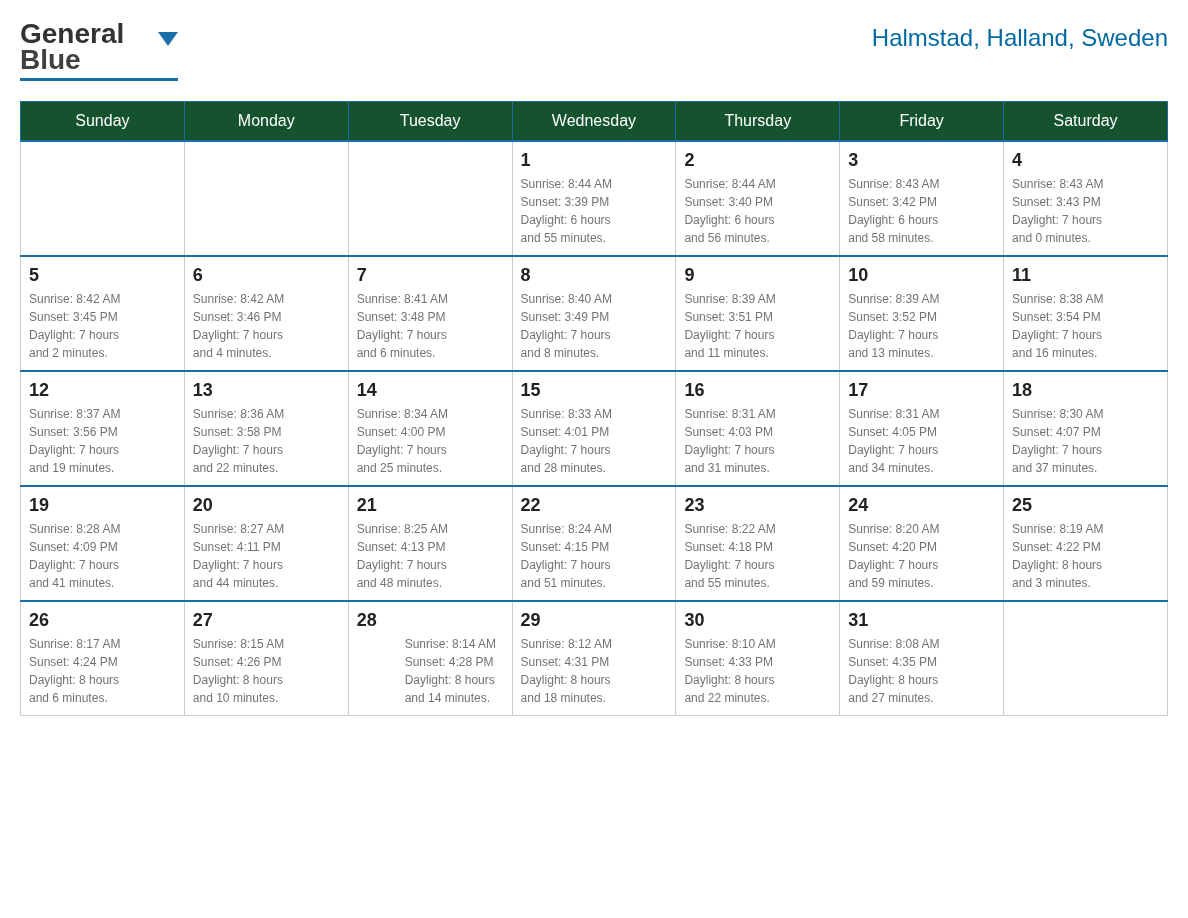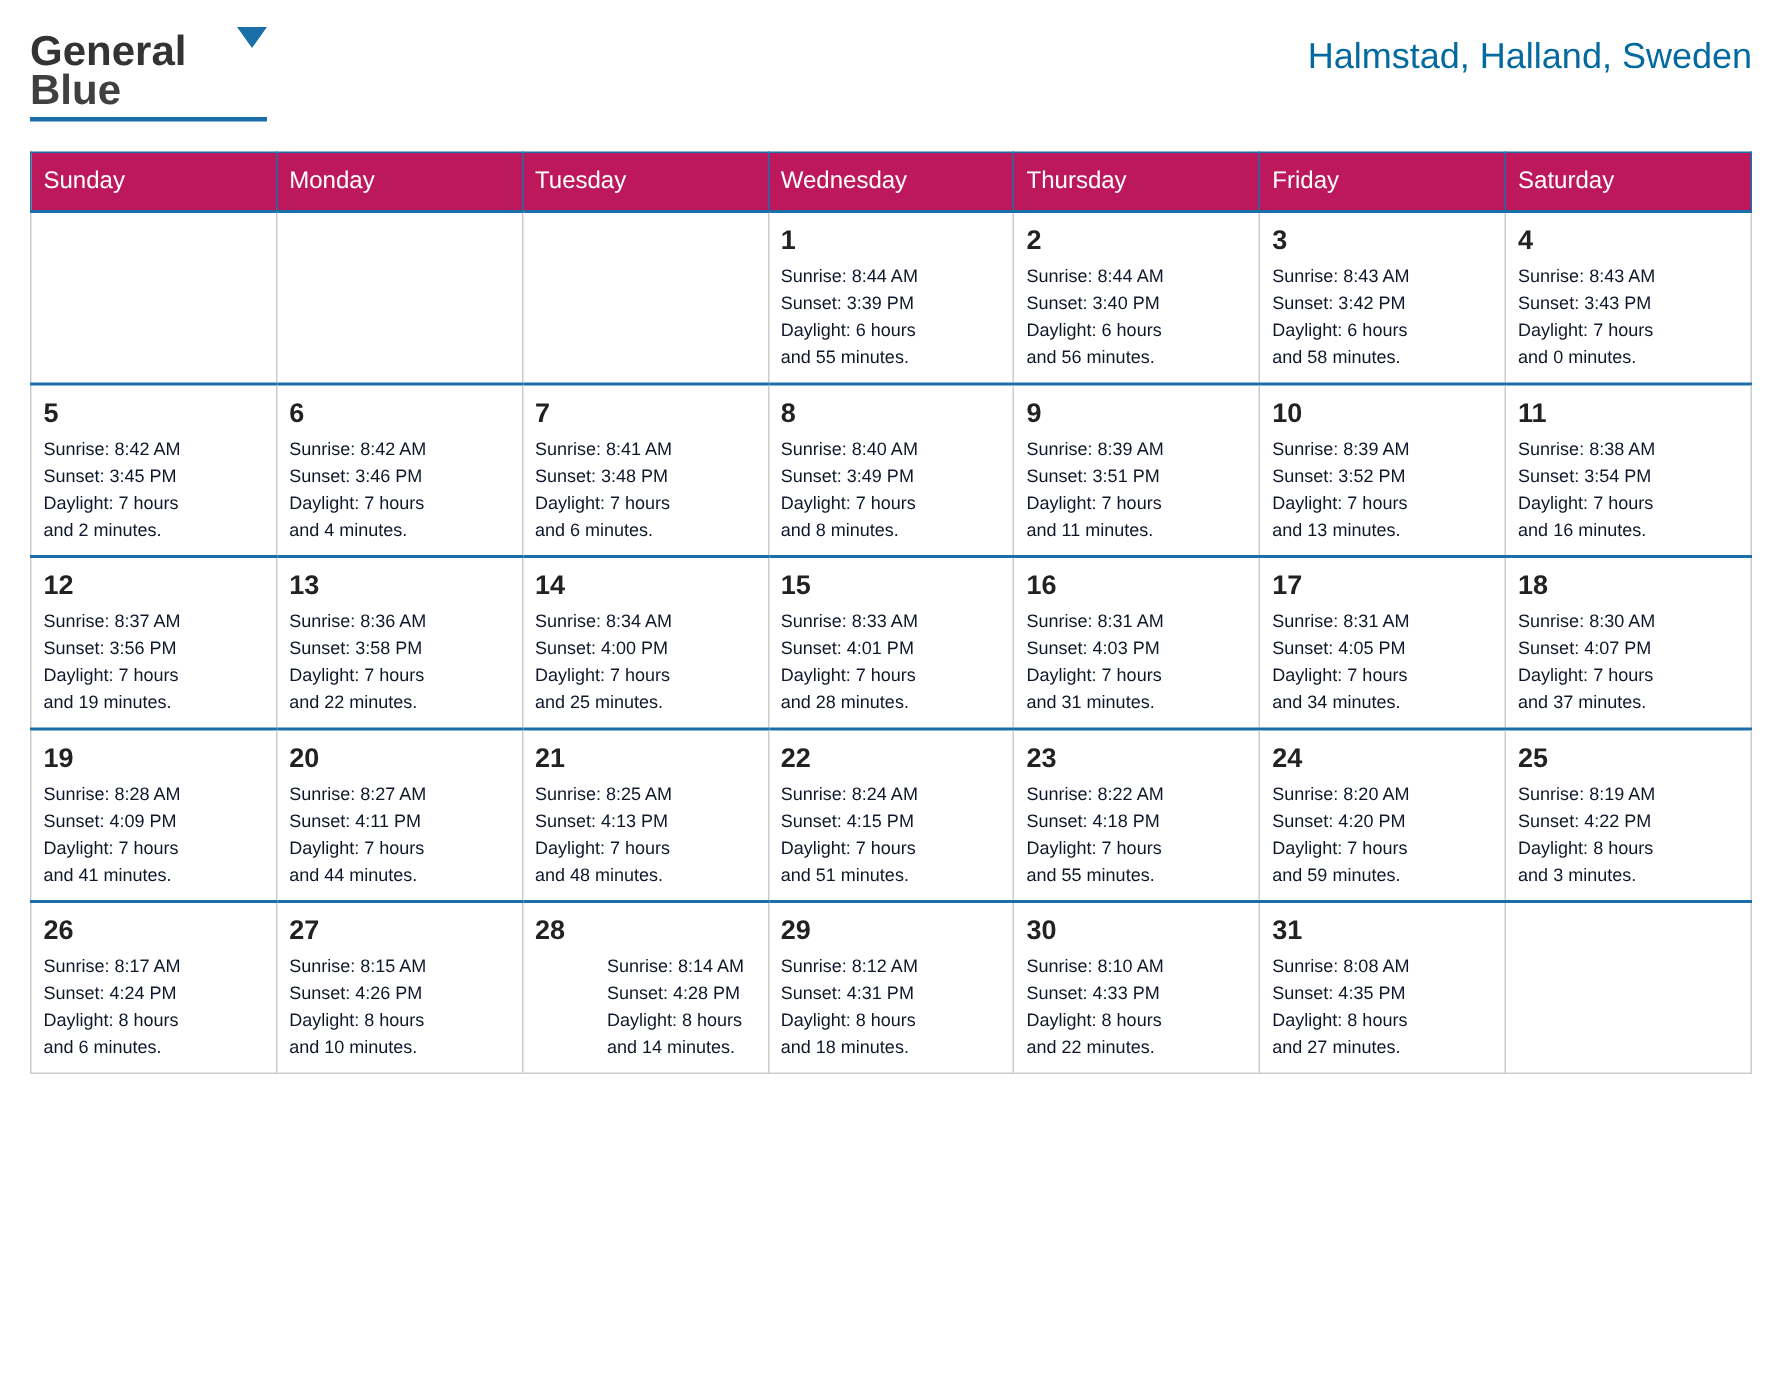--- a/index.html
+++ b/index.html
@@ -116,7 +116,7 @@
 
 <div class="header">
   <div class="logo">
-    <div style="display:flex; align-items:flex-start;gap:31px;">
+    <div style="display:flex; align-items:flex-end;gap:31px;">
       <span class="logo-general">General</span>
       <span class="logo-triangle"></span>
     </div>

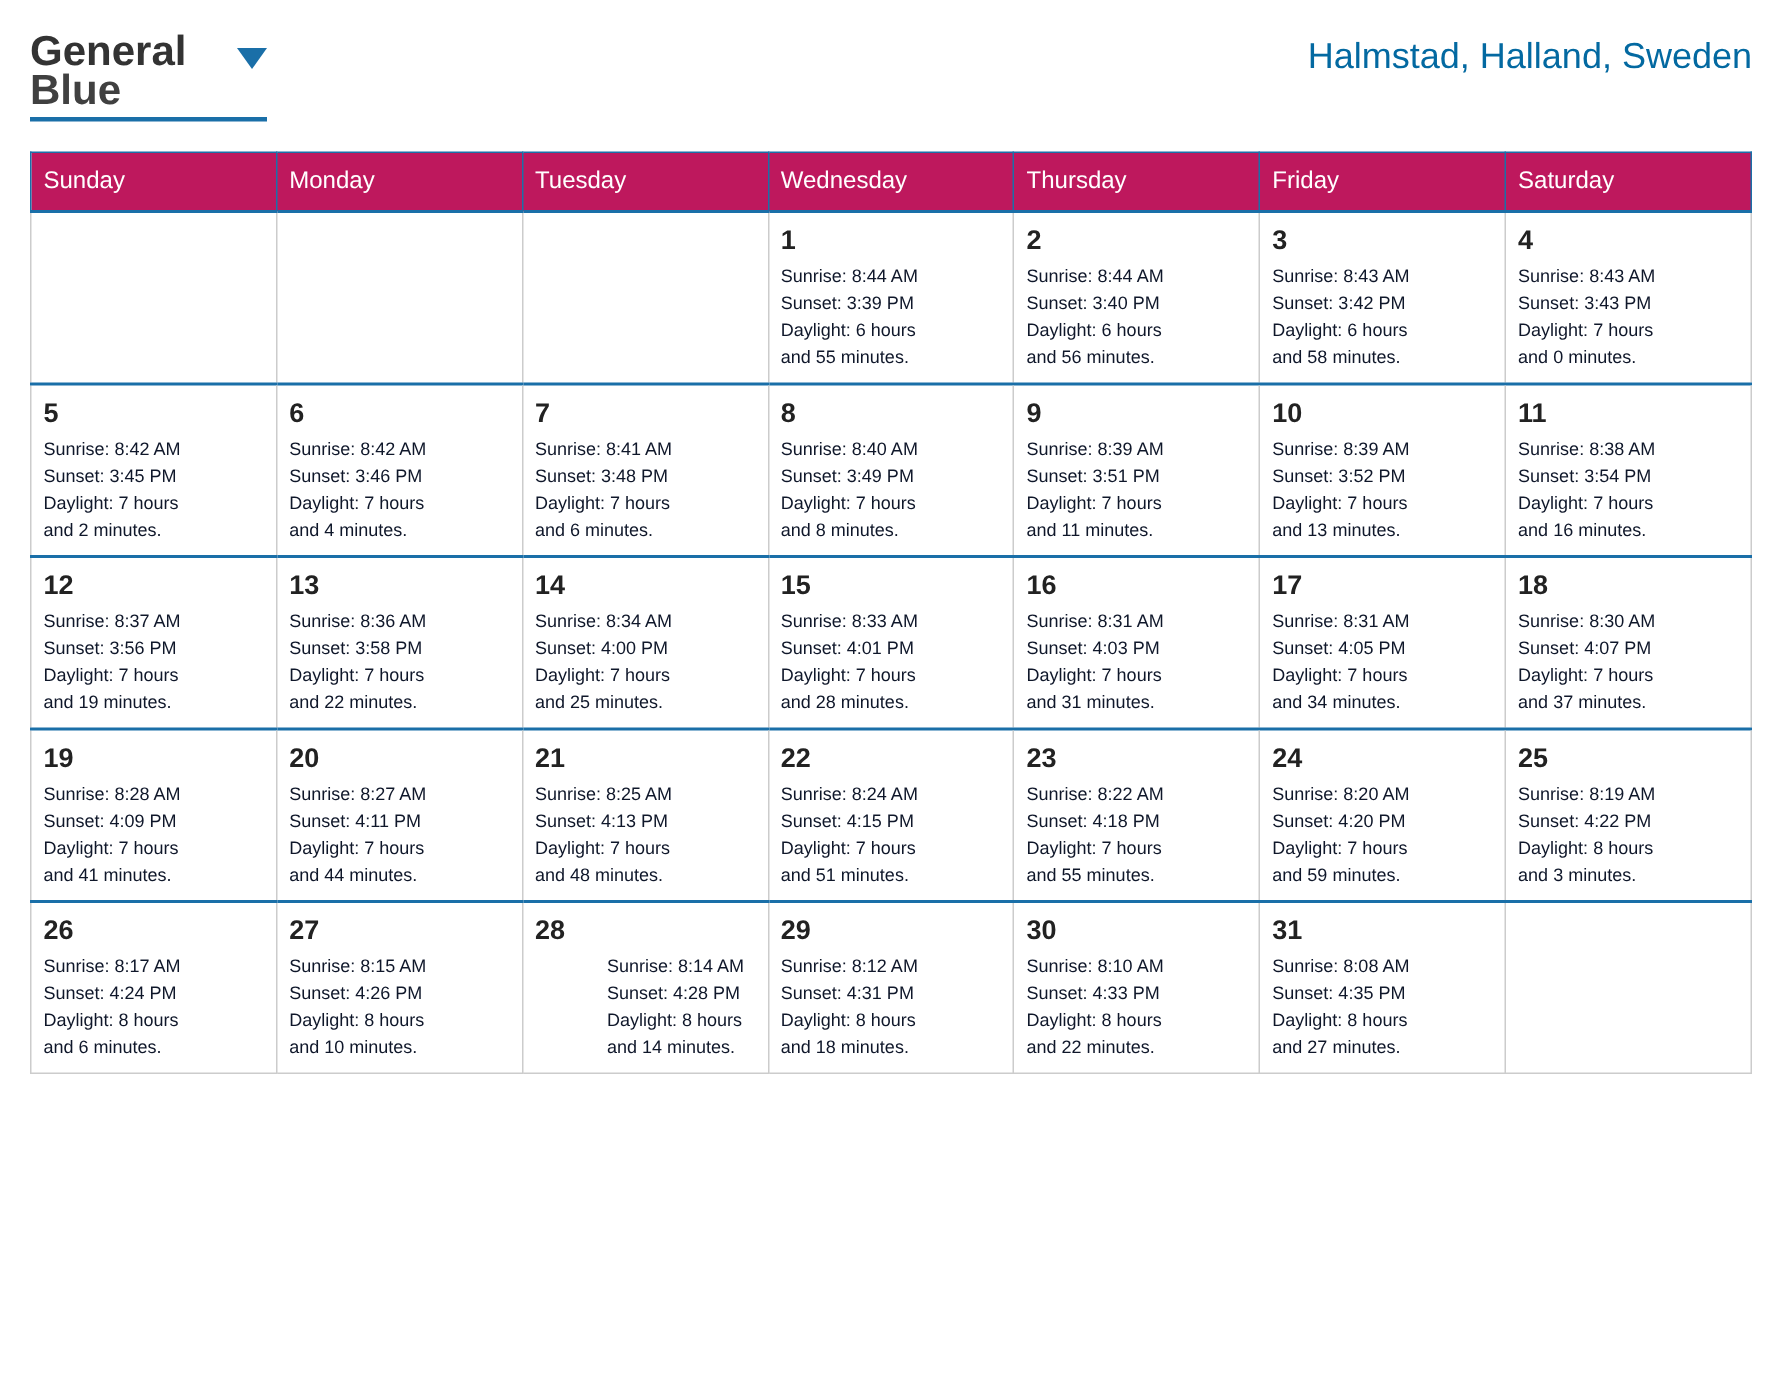--- a/index.html
+++ b/index.html
@@ -70,10 +70,10 @@
       border-collapse: collapse;
     }
     .calendar th {
-      background: #be185d;
+      background: #14532d;
       color: #fff;
       padding: 10px 8px;
-      text-align: left;
+      text-align: center;
       font-size: 16px;
       font-weight: normal;
       border: 1px solid #1a6fa8;

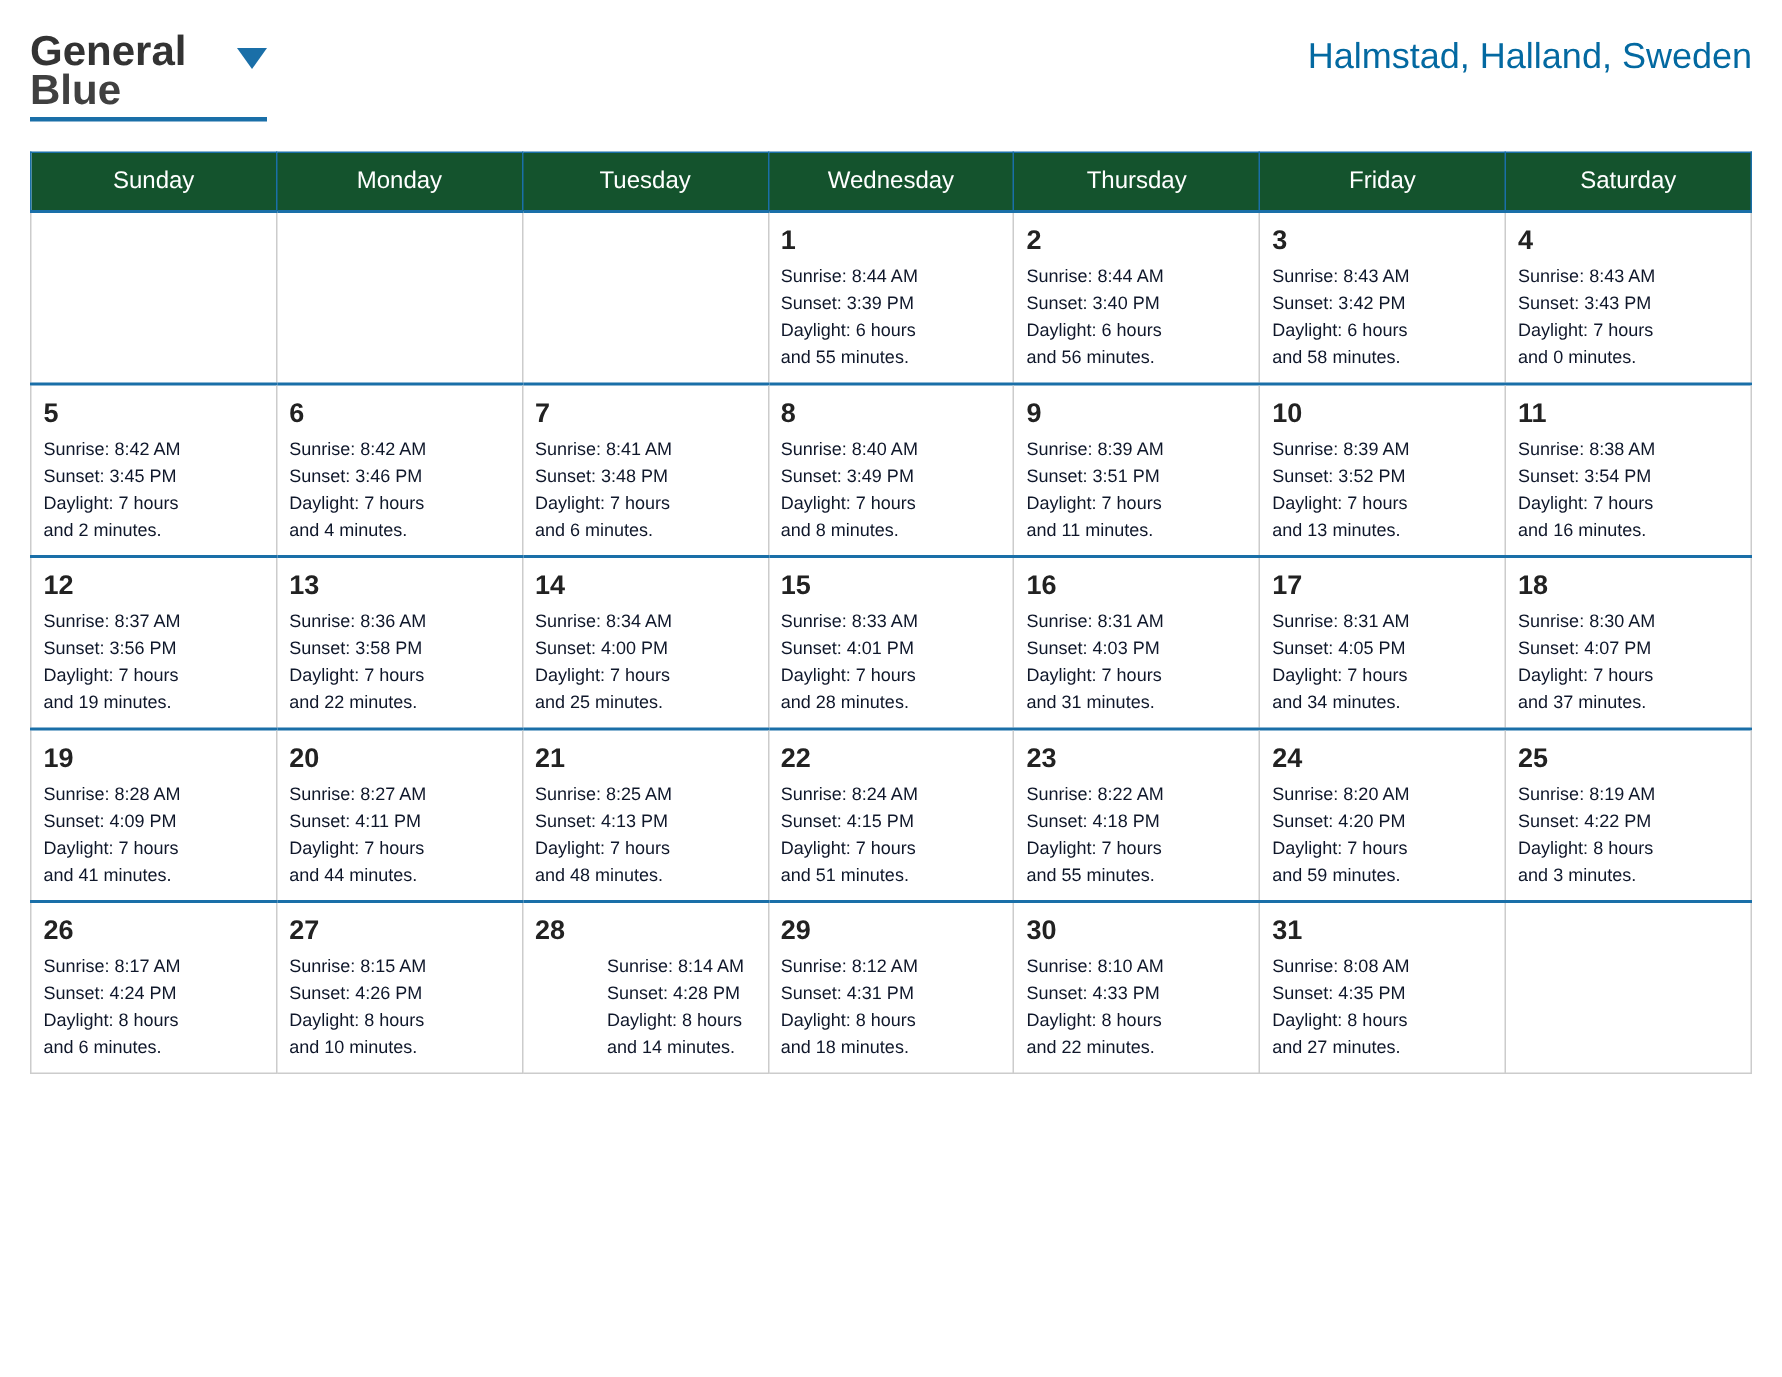--- a/index.html
+++ b/index.html
@@ -94,7 +94,7 @@
     }
     .day-info {
       font-size: 12px;
-      color: #0f172a;
+      color: #737373;
       line-height: 1.5;
     }
     .empty-cell {

